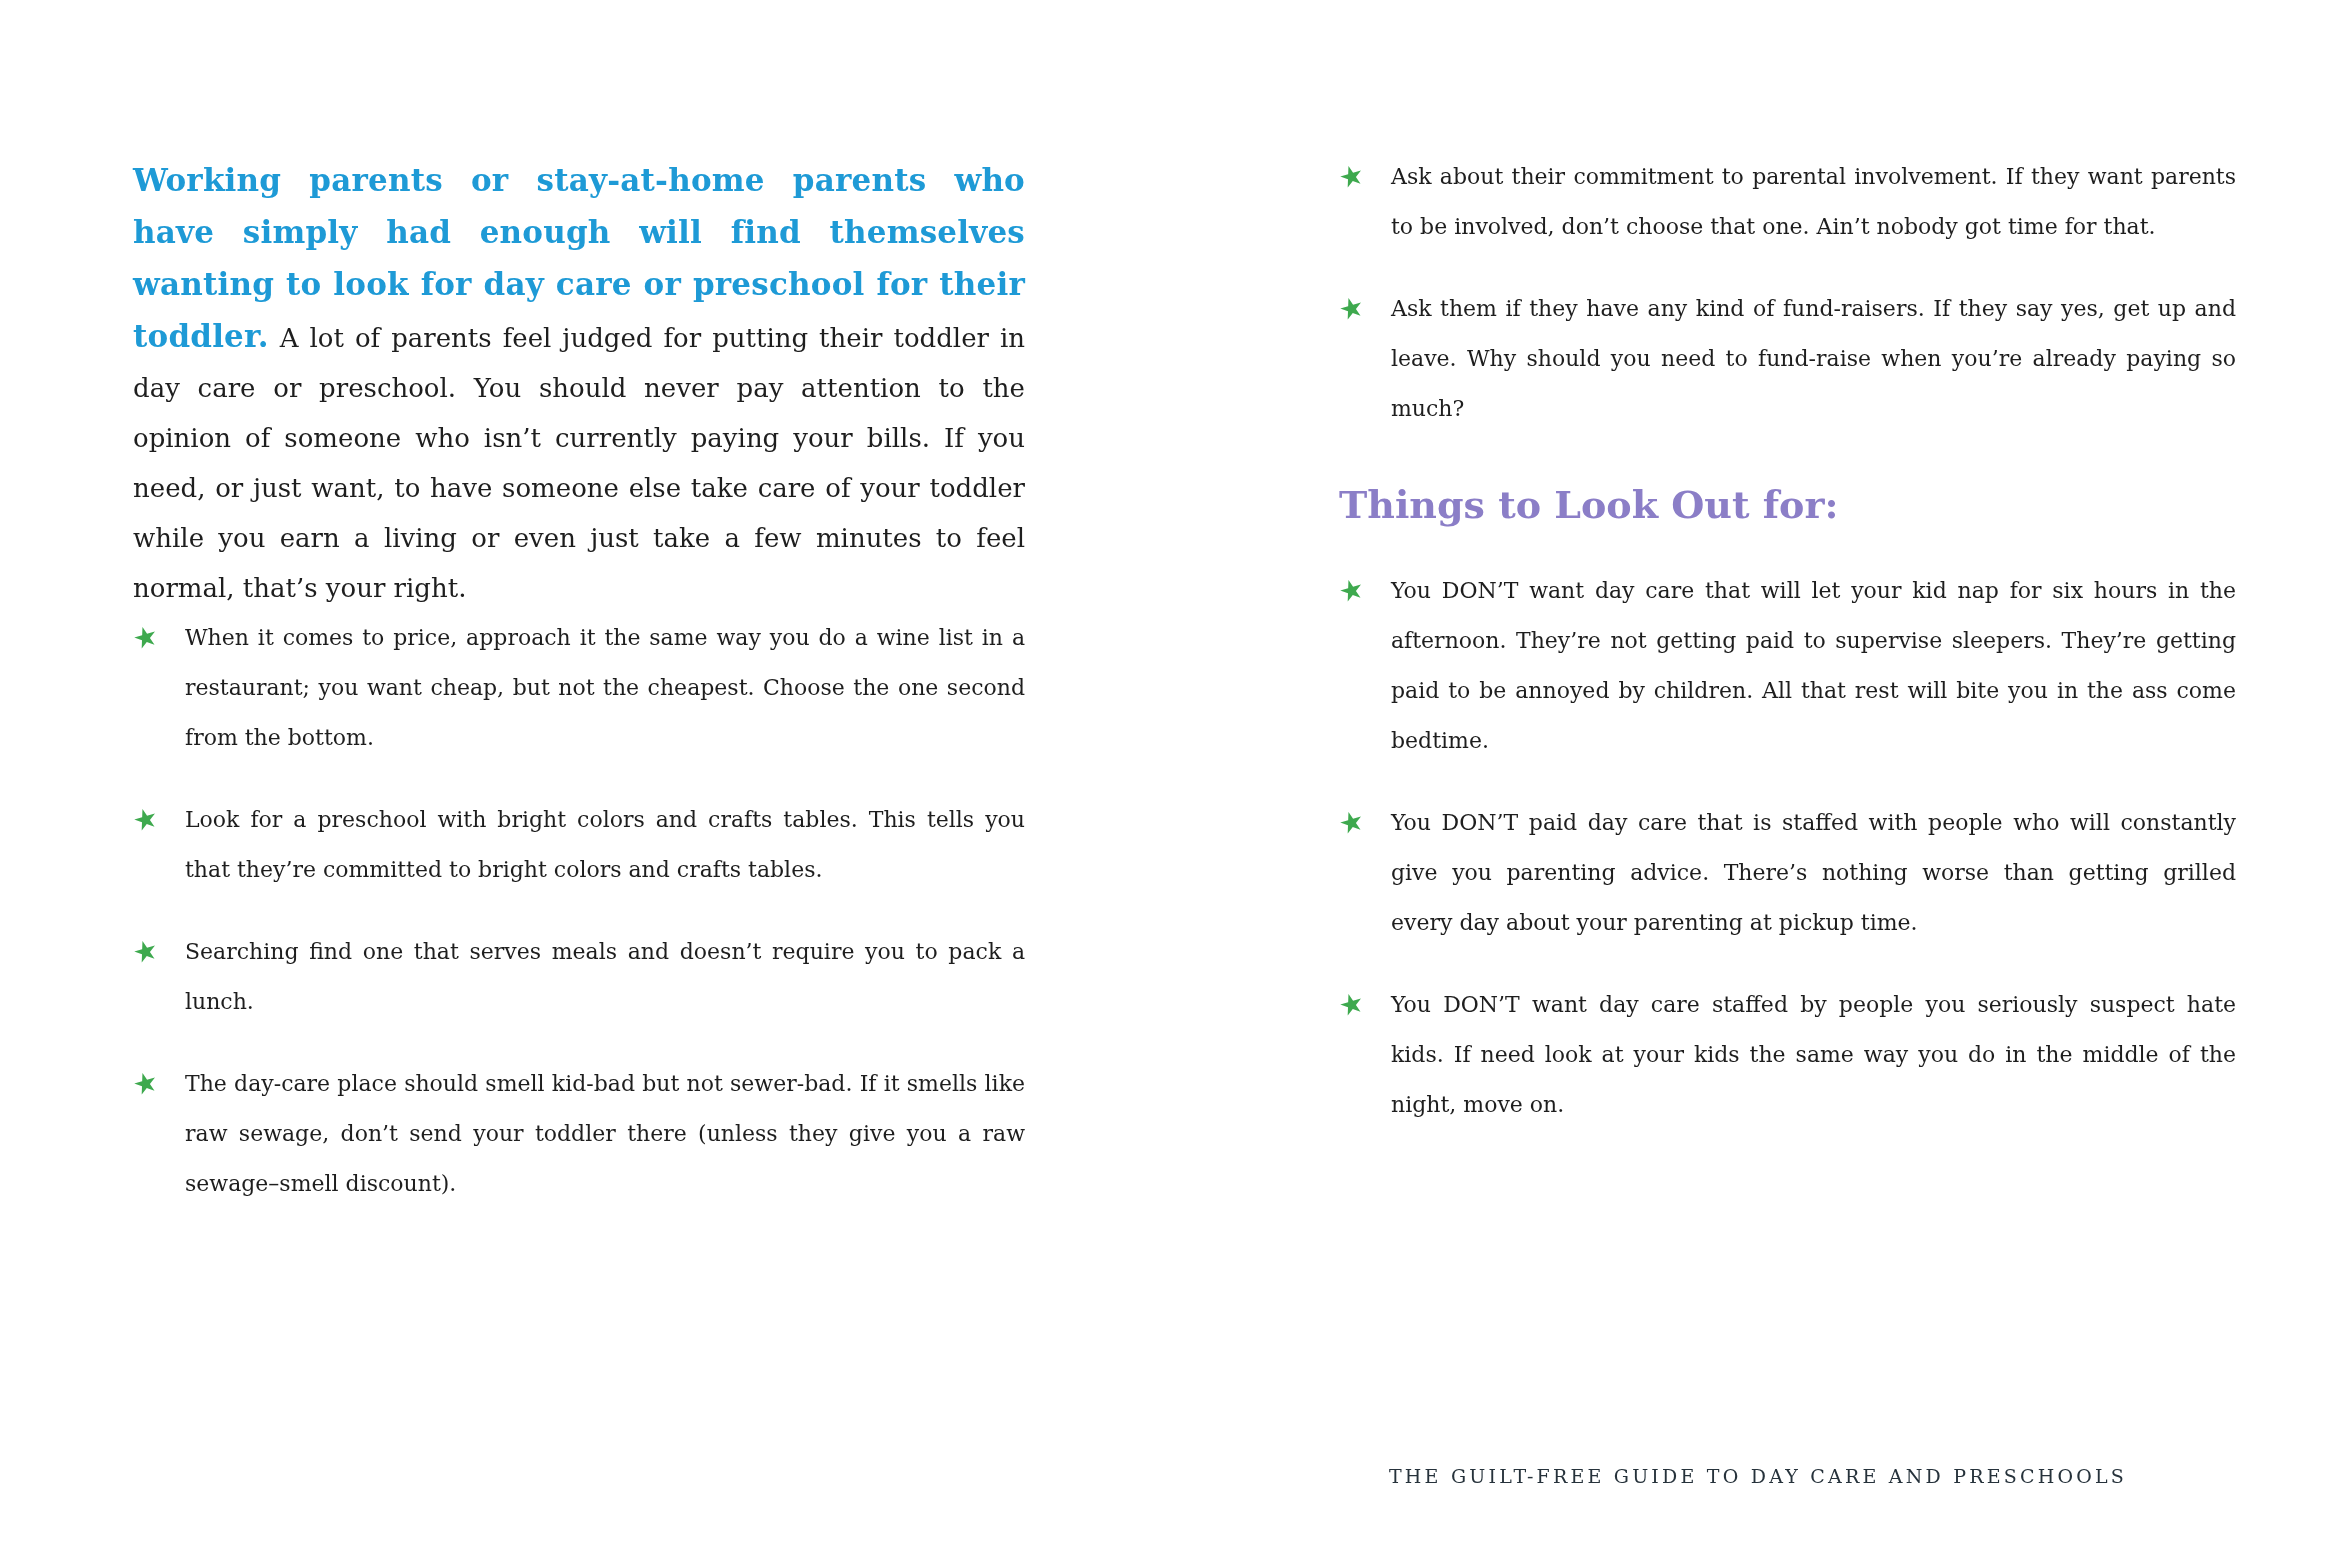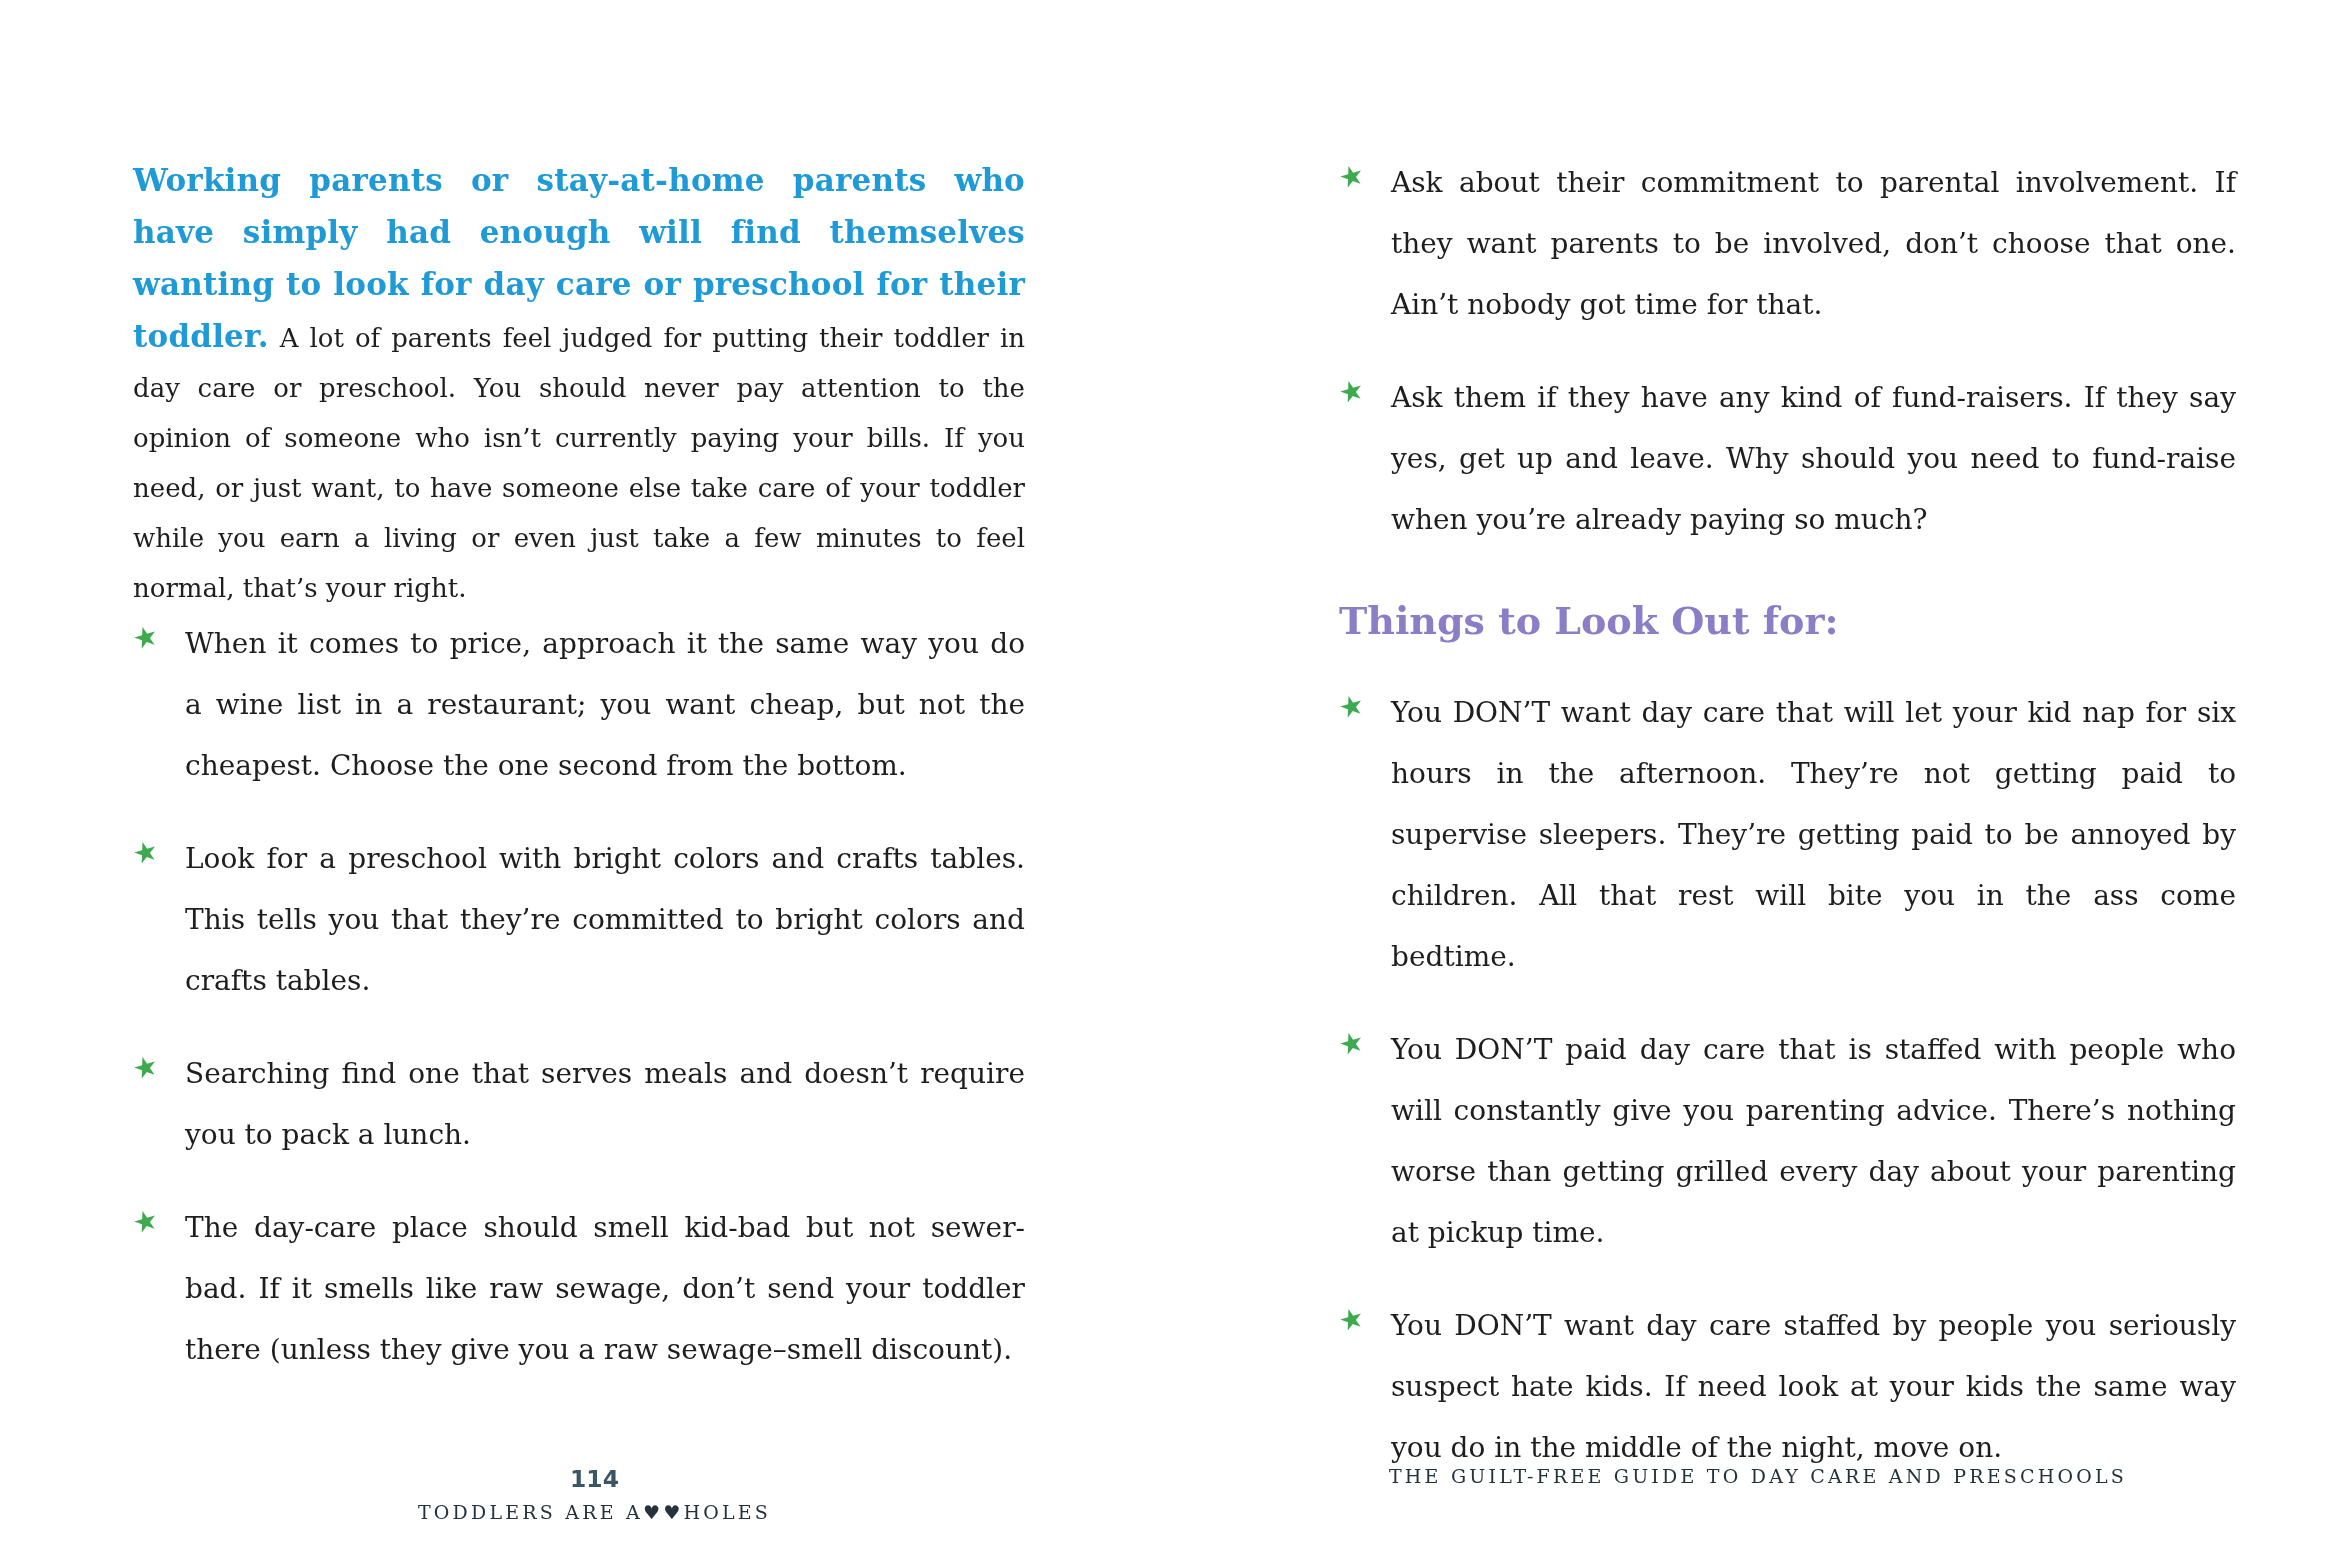--- a/index.html
+++ b/index.html
@@ -61,8 +61,8 @@
   }
   .bullet-text {
     flex: 1;
-    font-size: 28px;
-    line-height: 61px;
+    font-size: 22px;
+    line-height: 50px;
     text-align: justify;
   }
 

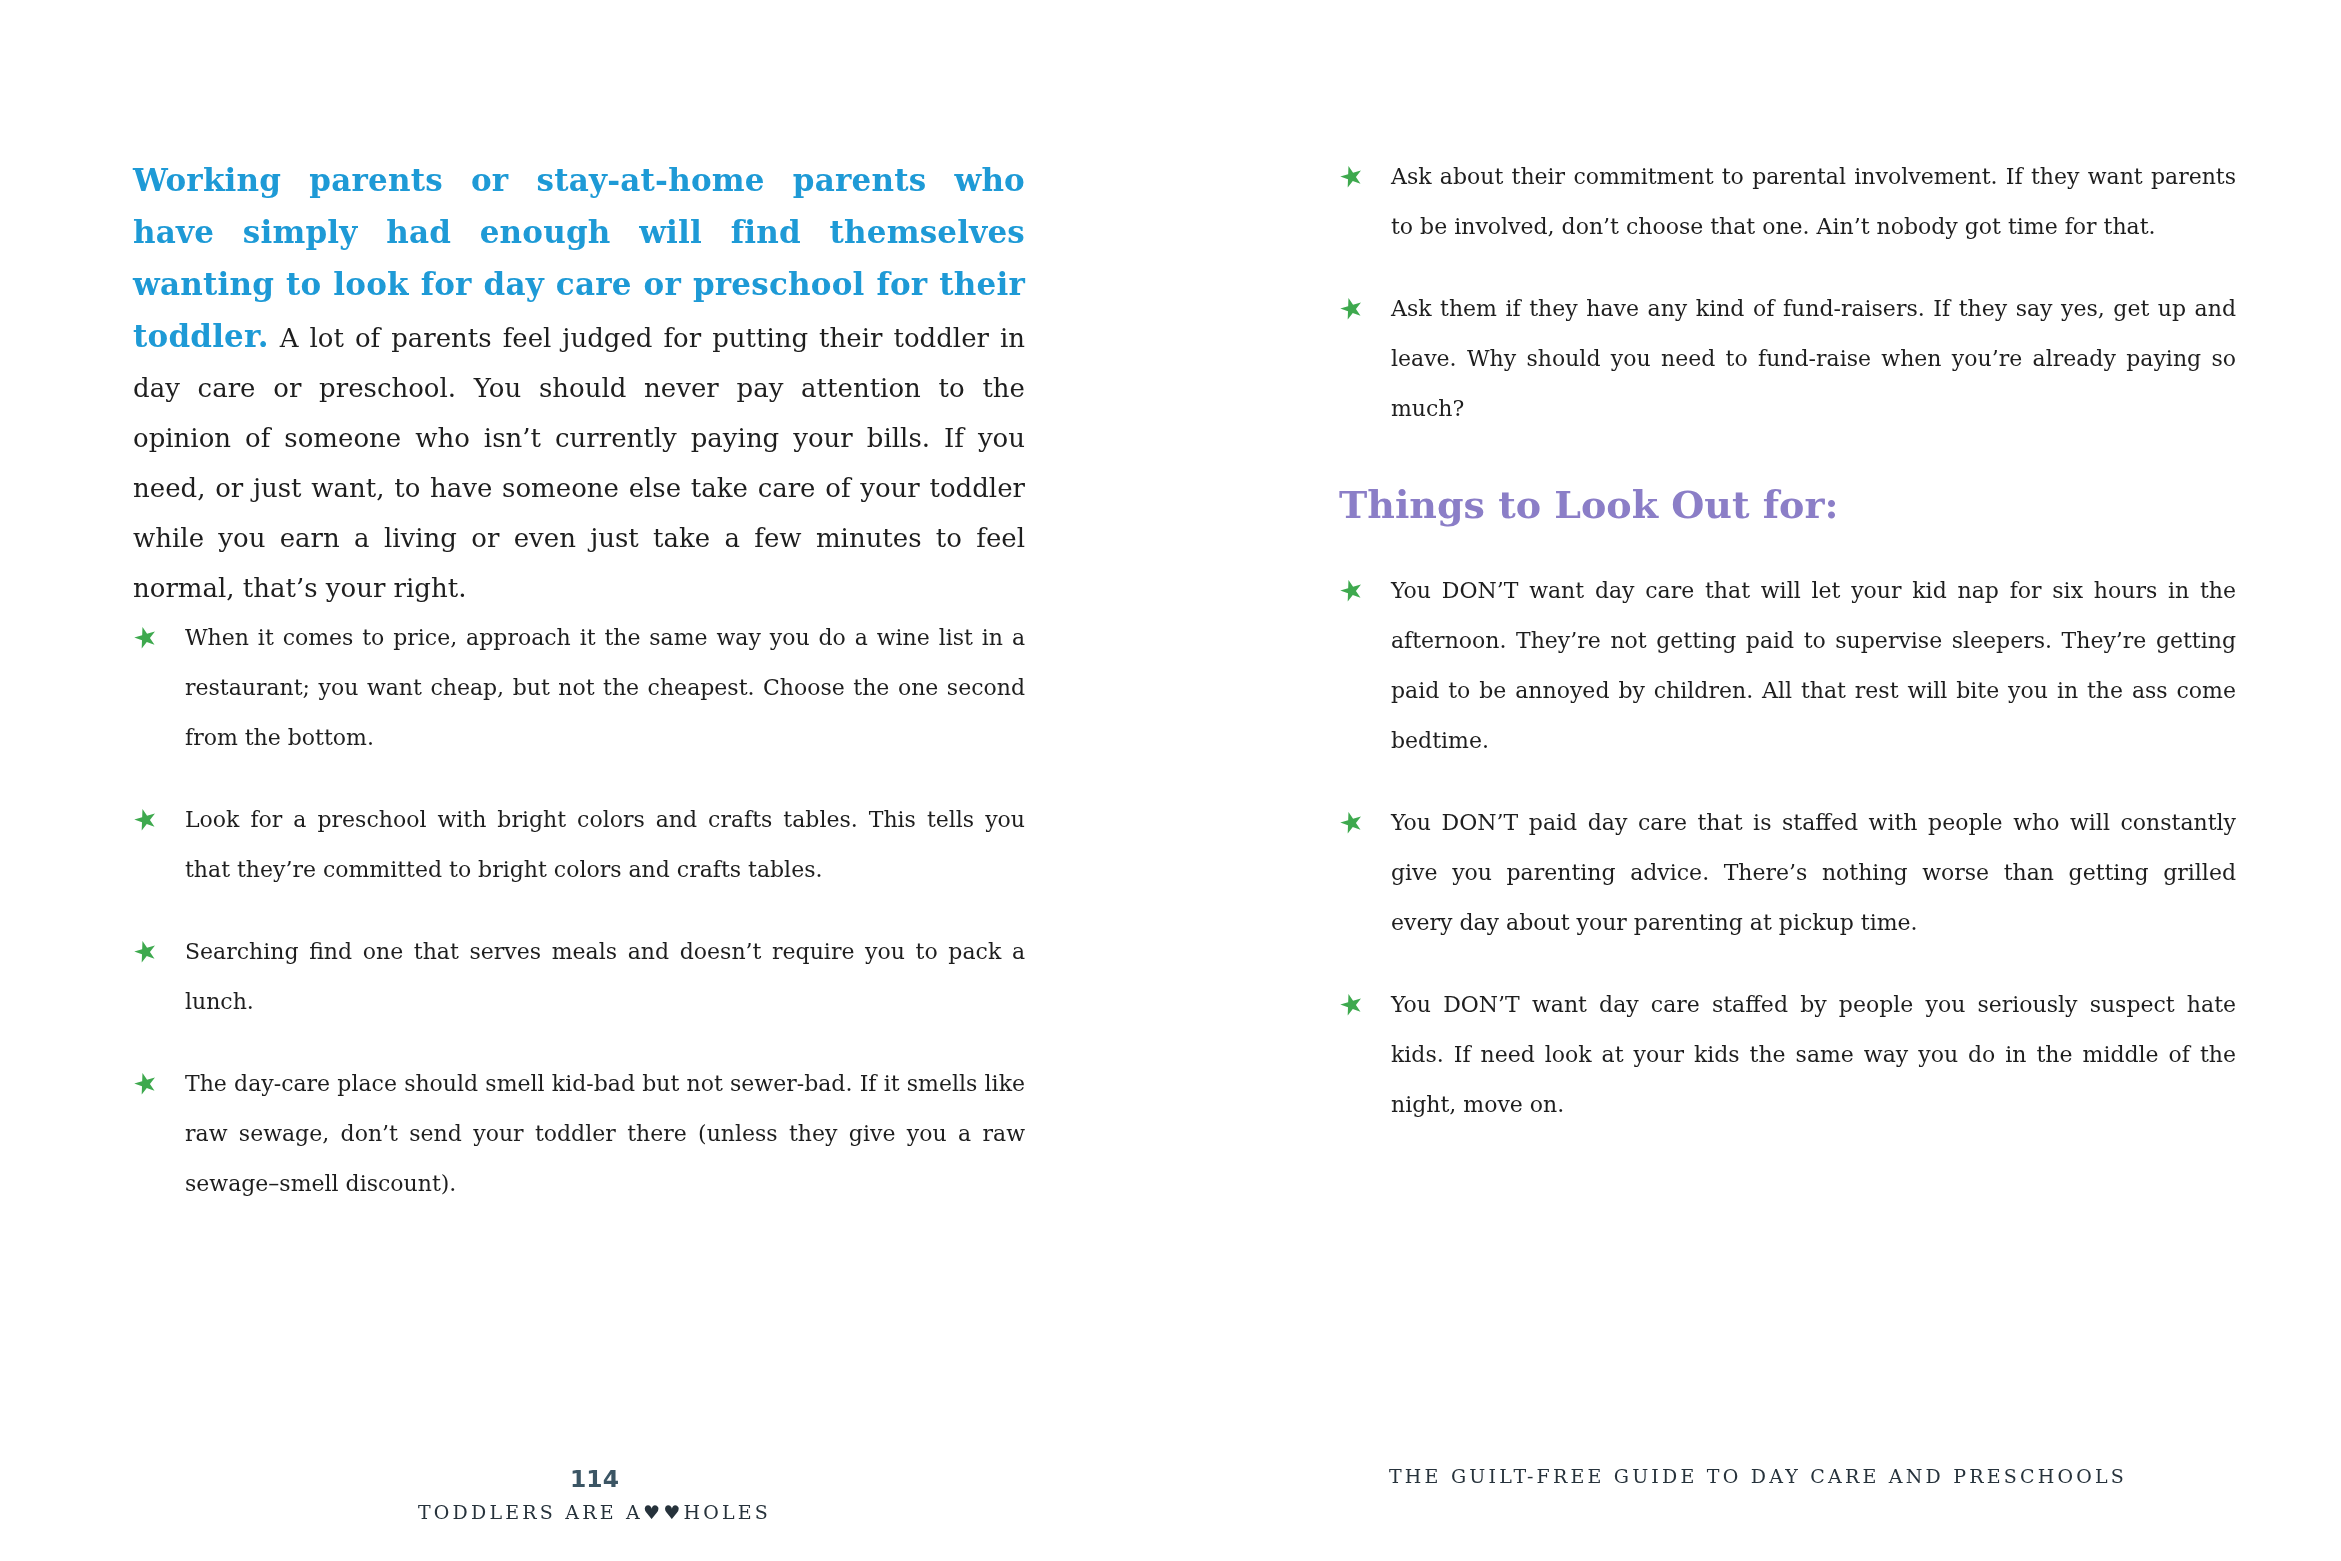--- a/index.html
+++ b/index.html
@@ -147,10 +147,6 @@
     </div>
   </div>
 
-  <div class="footer footer-left">
-    <div class="page-number">114</div>
-    <div class="running-footer">TODDLERS ARE A♥♥HOLES</div>
-  </div>
 
   <div class="footer footer-right">
     <div class="running-footer">THE GUILT-FREE GUIDE TO DAY CARE AND PRESCHOOLS</div>

